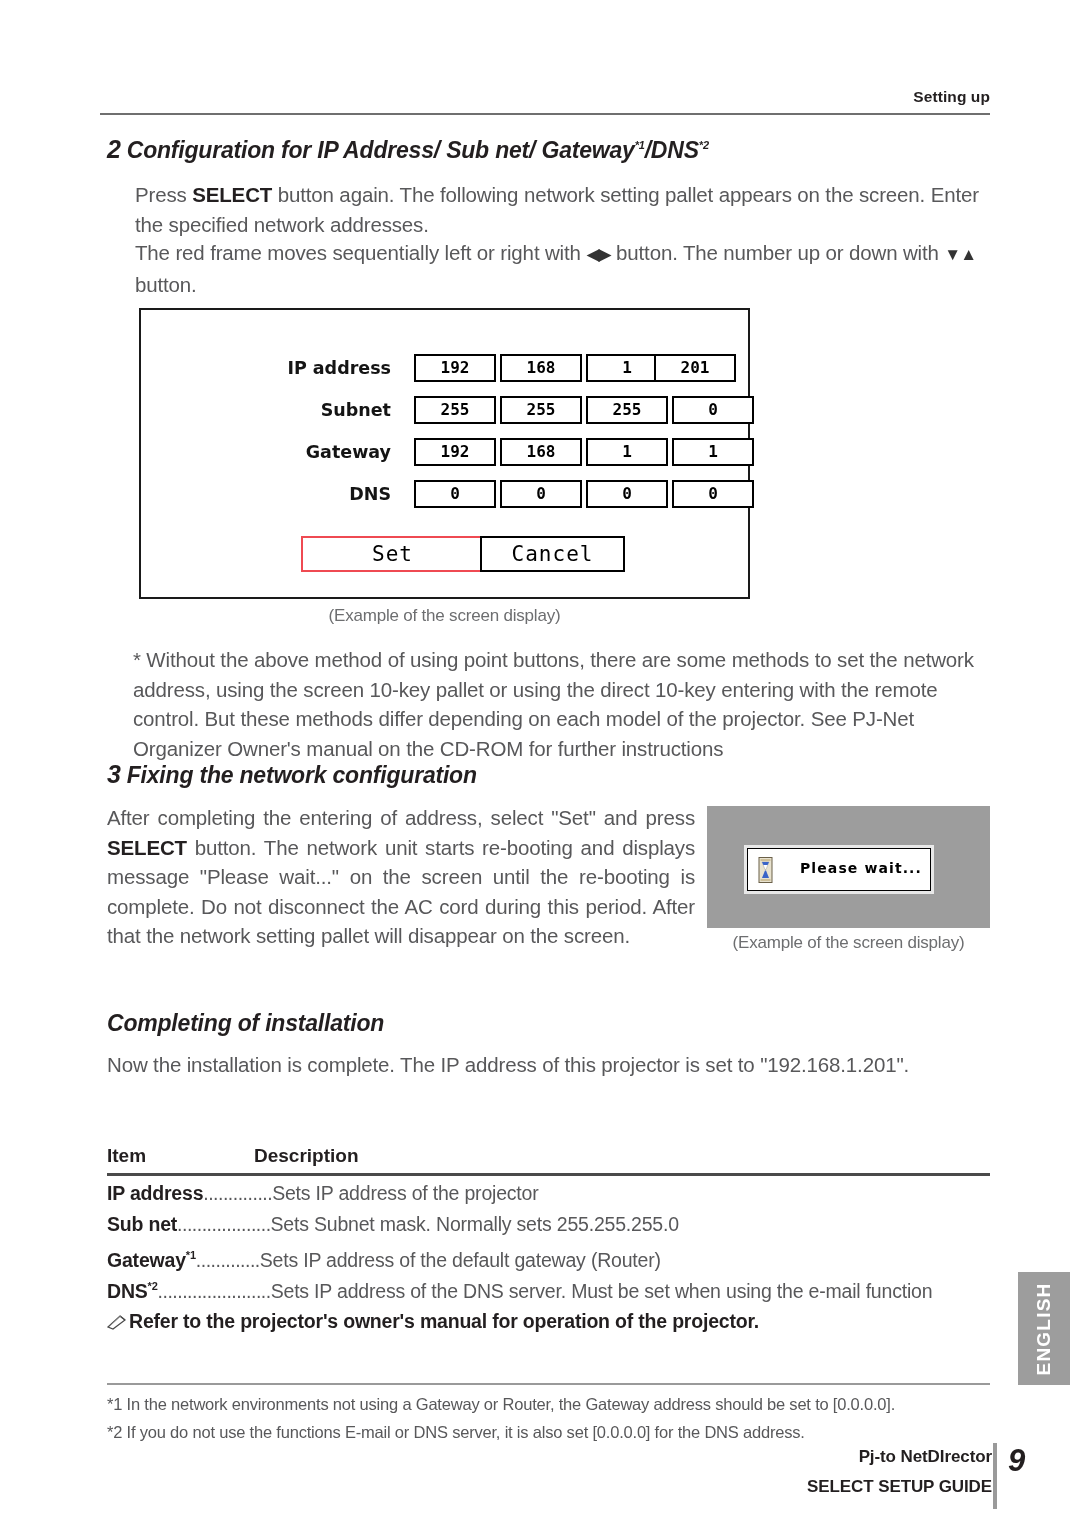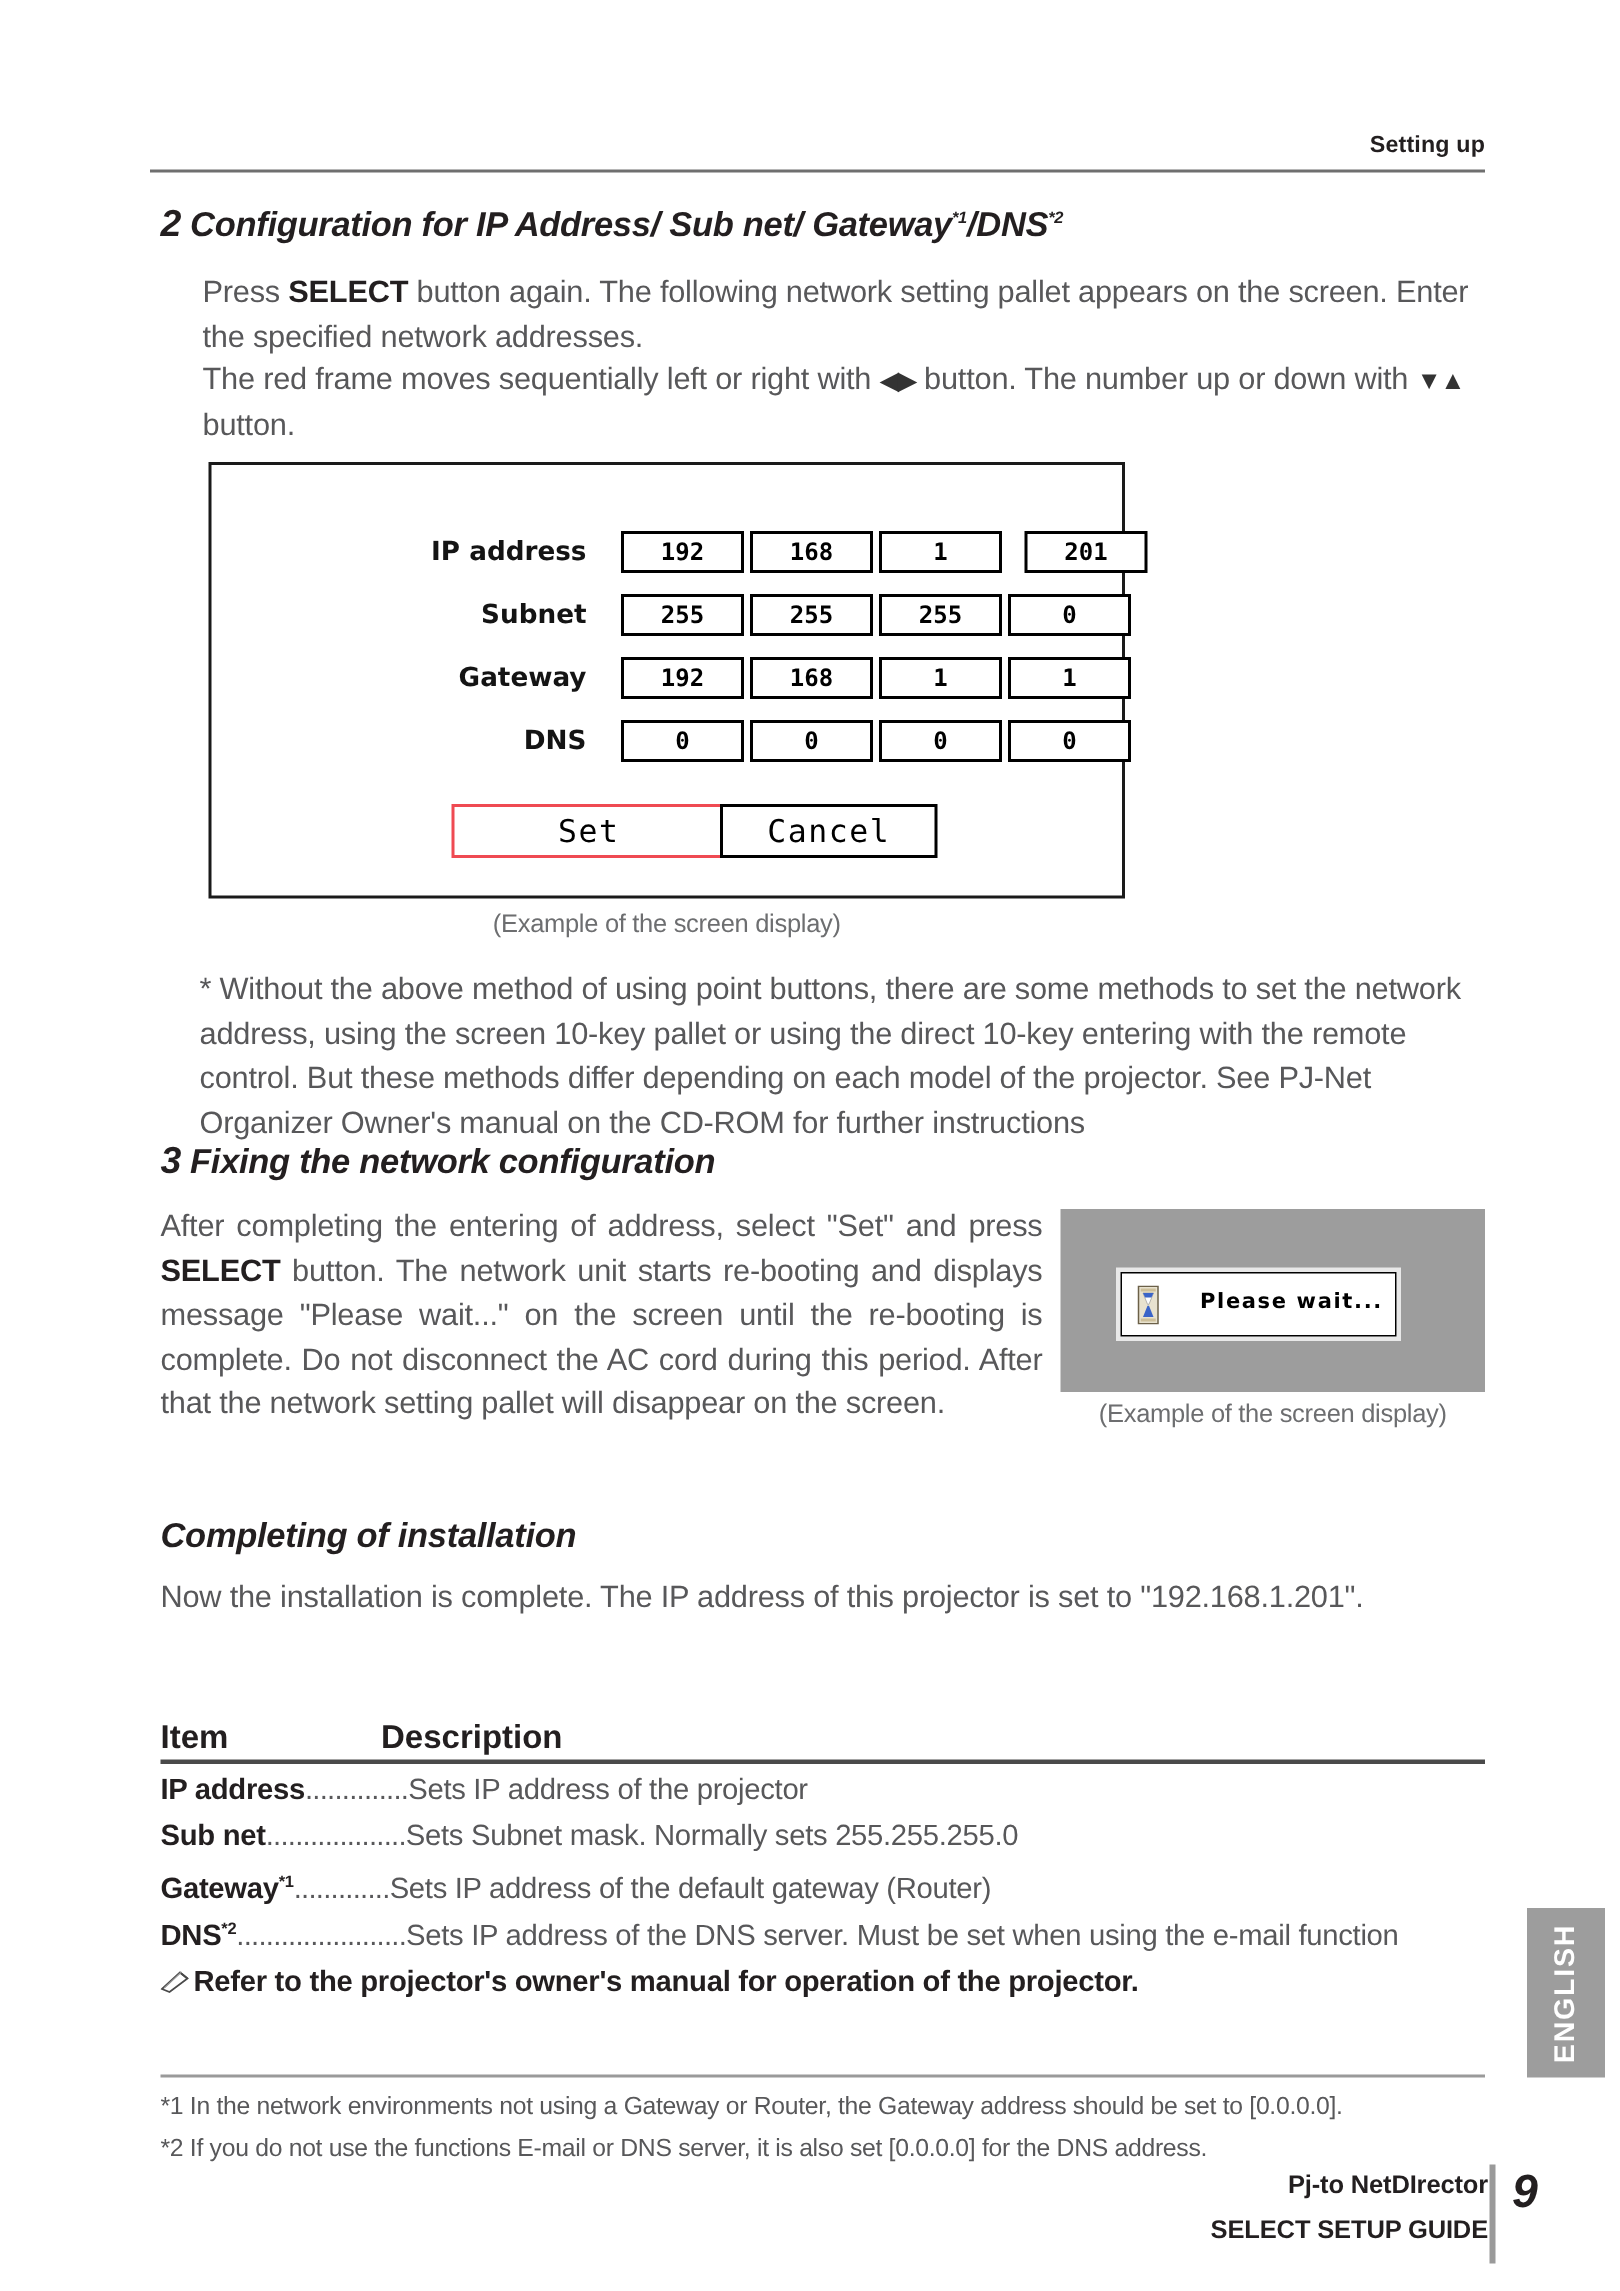--- a/index.html
+++ b/index.html
@@ -183,7 +183,7 @@
       <div class="cell" style="left:273px;">192</div>
       <div class="cell" style="left:359px;">168</div>
       <div class="cell" style="left:445px;">1</div>
-      <div class="cell" style="left:542px;">201</div>
+      <div class="cell" style="left:513px;">201</div>
     </div>
 
     <div class="pal-row" style="top:86px;">

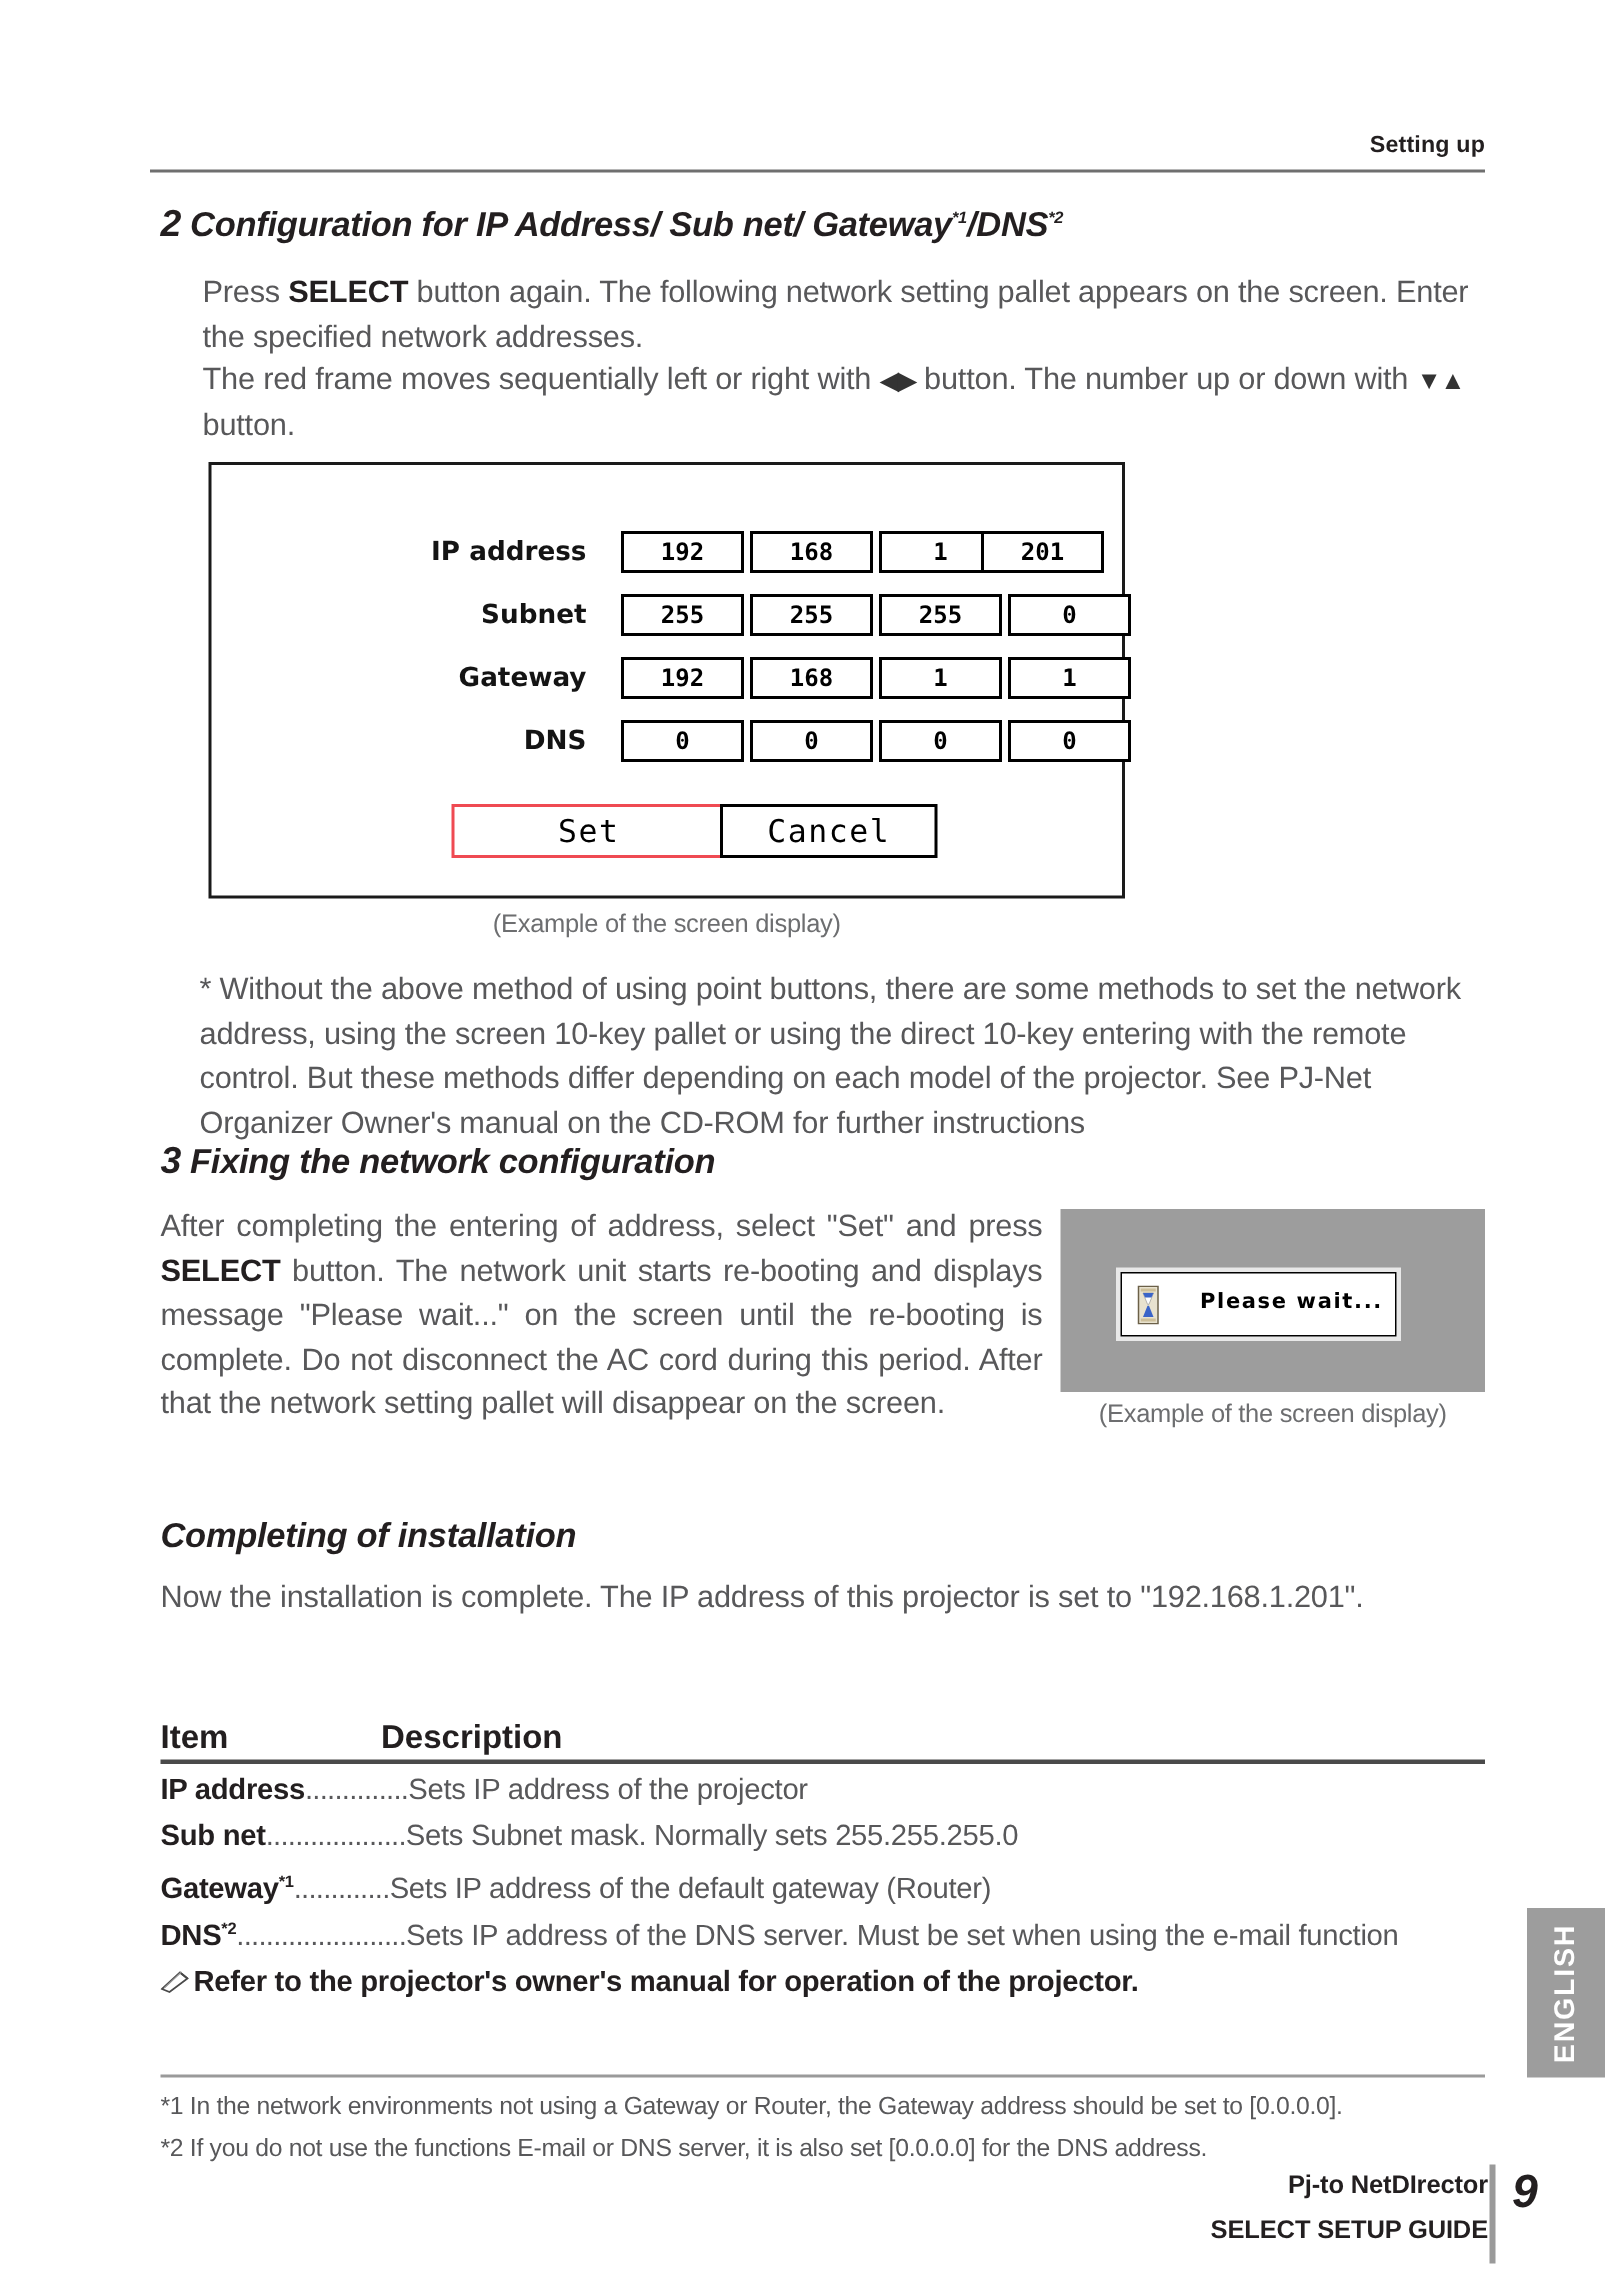--- a/index.html
+++ b/index.html
@@ -99,7 +99,7 @@
 
   
   .tbl-head{
-    position:absolute;font-size:22px;font-weight:bold;color:#231f20;
+    position:absolute;font-size:19px;font-weight:bold;color:#231f20;
   }
   .tbl-rule{
     position:absolute;left:107px;top:1173px;width:883px;height:2.5px;background:#4a4a4a;

